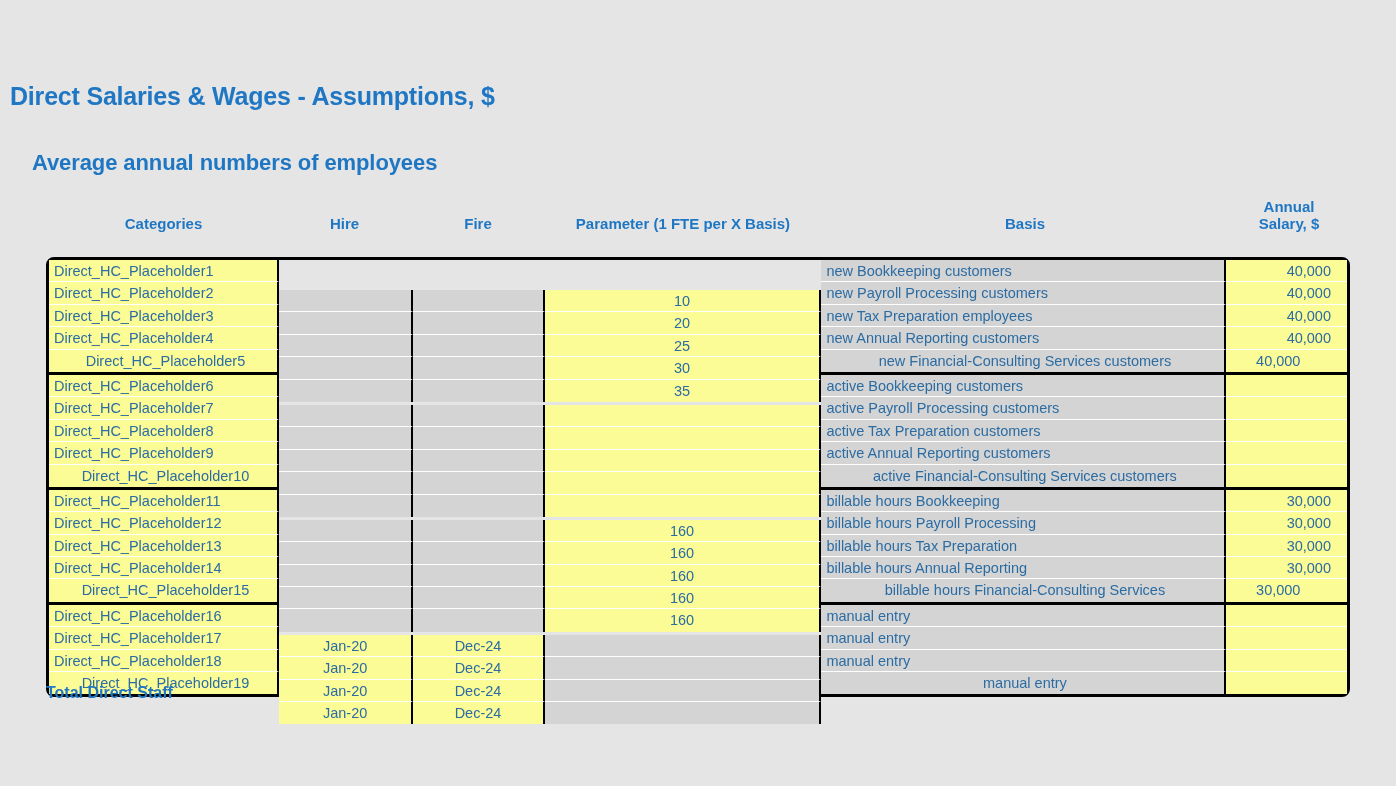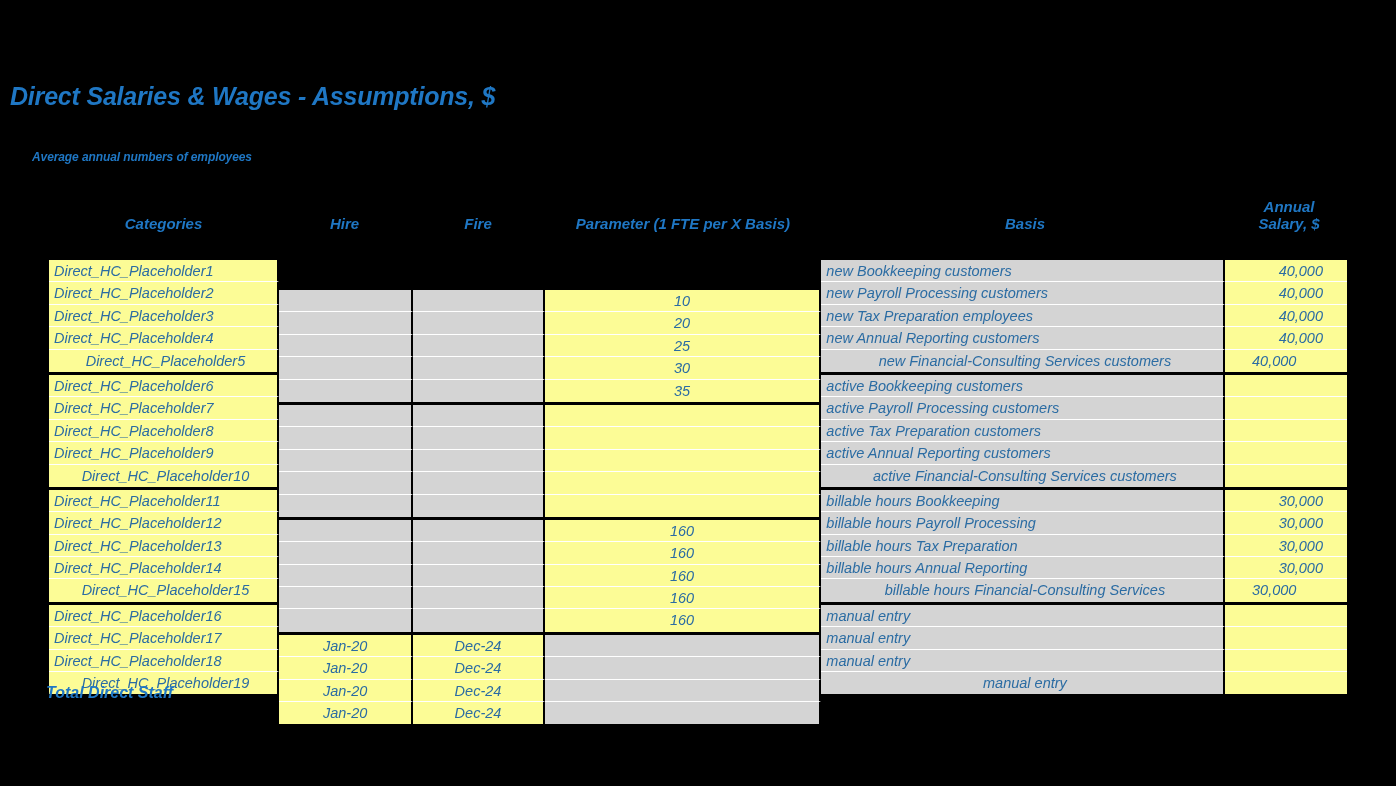--- a/index.html
+++ b/index.html
@@ -18,8 +18,7 @@
   .page {
     position: absolute;
     inset: 0;
-    background: #000000;
-    font-style: italic;
+    background: #e5e5e5;
   }
 
   

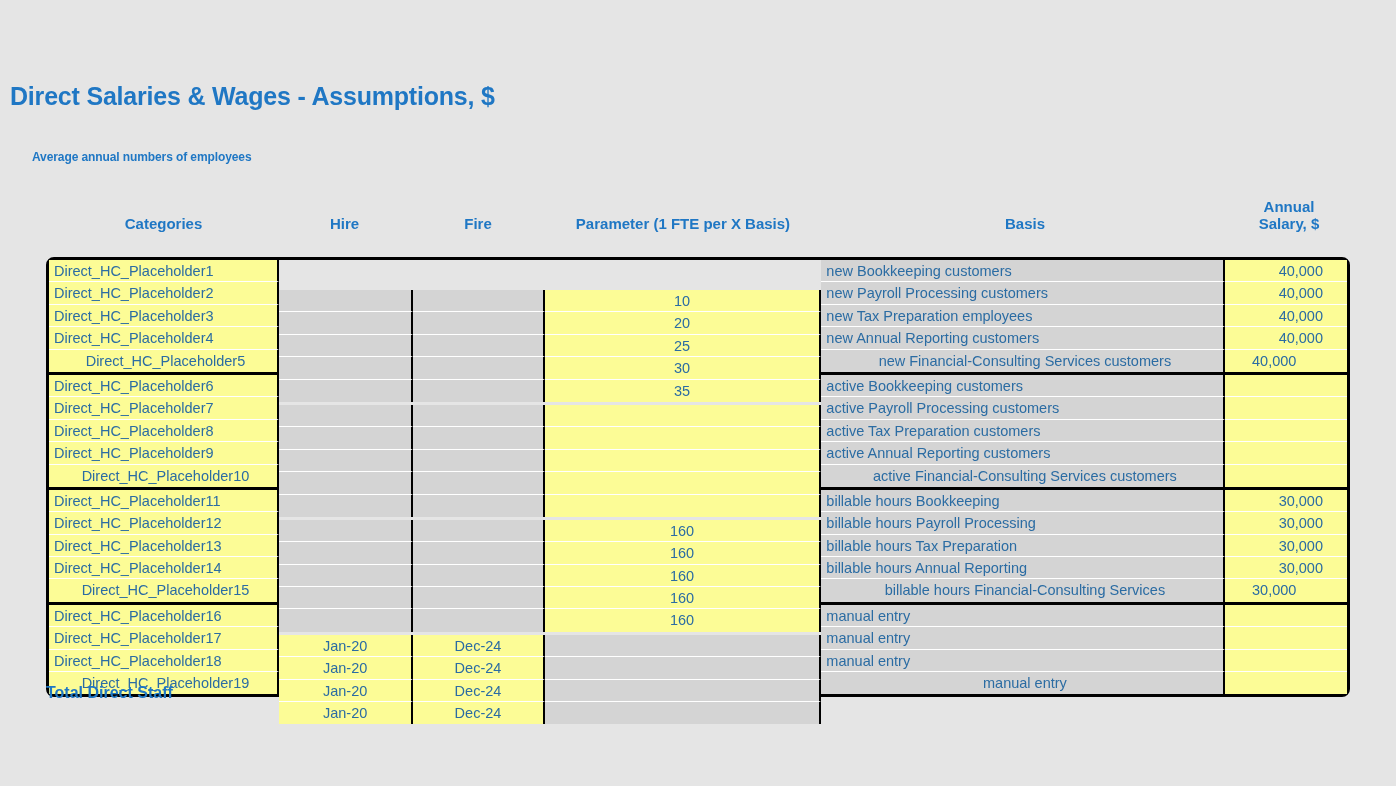--- a/index.html
+++ b/index.html
@@ -36,7 +36,7 @@
     position: absolute;
     left: 32px;
     top: 150px;
-    font-size: 12px;
+    font-size: 22px;
     font-weight: bold;
     color: #1F77C4;
     letter-spacing: -0.1px;

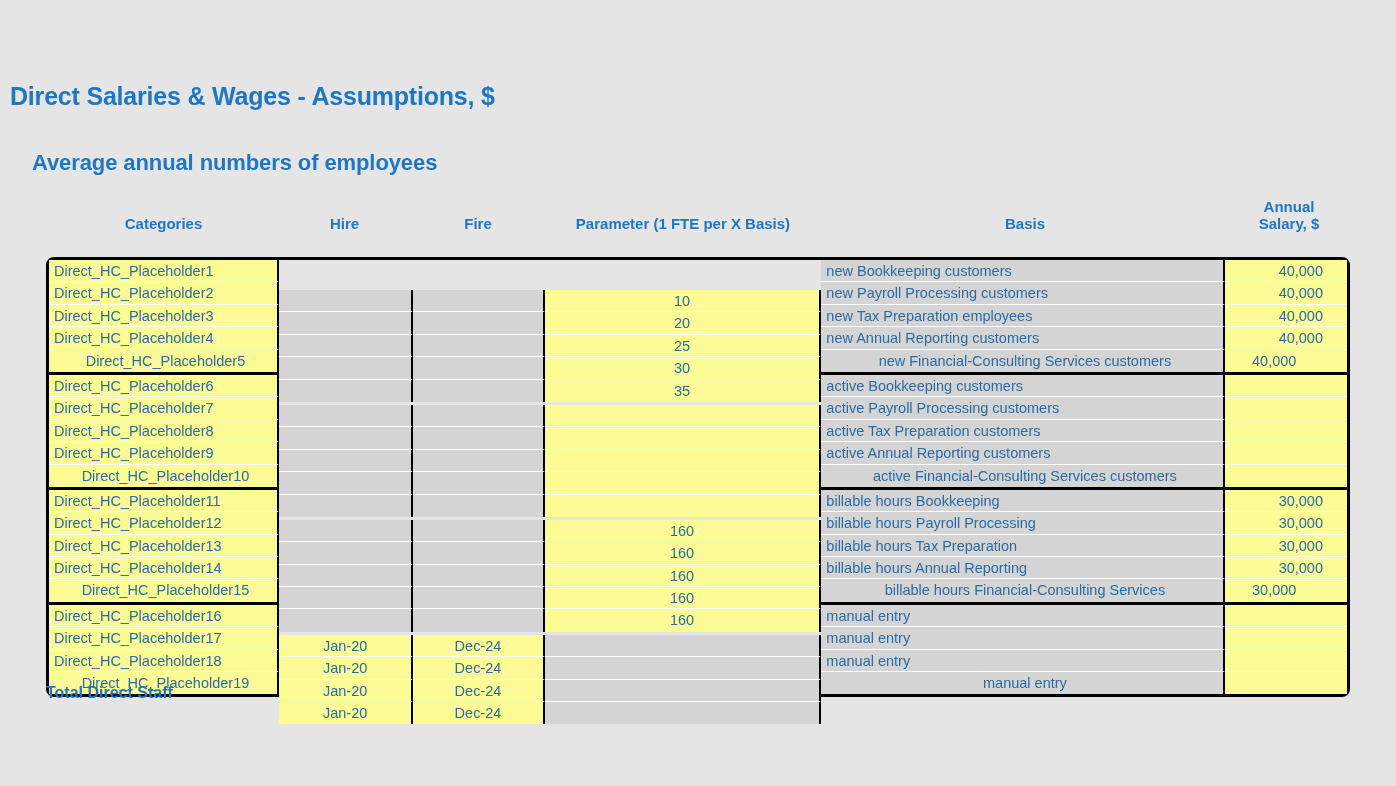--- a/index.html
+++ b/index.html
@@ -113,7 +113,7 @@
 
   .cell.txt-left  { text-align: left;  padding-left: 5px; }
   .cell.txt-cent  { text-align: center; margin-top: 30px; }
-  .cell.txt-right { text-align: right; padding-right: 24px; }
+  .cell.txt-right { text-align: right; padding-right: 16px; }
 
   .total-label {
     position: absolute;

